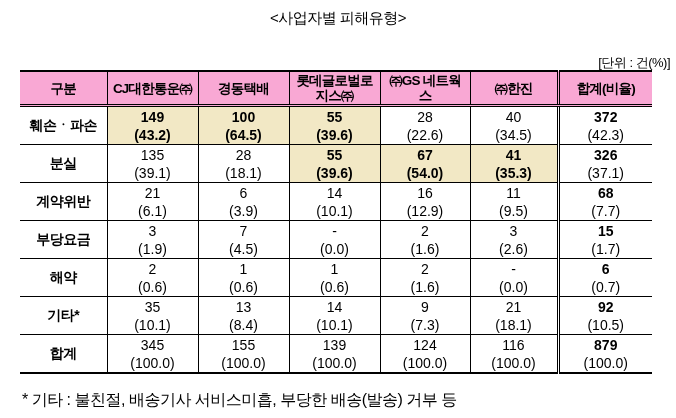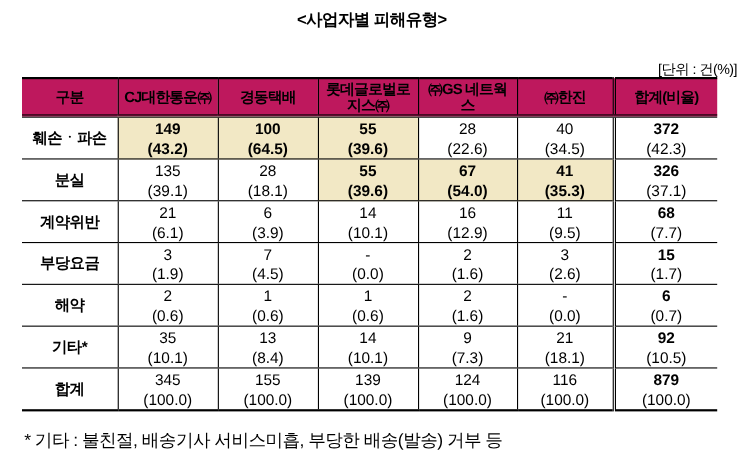--- a/index.html
+++ b/index.html
@@ -14,7 +14,7 @@
   .title {
     position:absolute; top:9px; left:0; width:100%;
     text-align:center;
-    font-size:15px; font-weight:700; letter-spacing:-0.5px;
+    font-size:15px; font-weight:400; letter-spacing:-0.5px;
   }
   .unit-note {
     position:absolute; top:54px; right:6px;

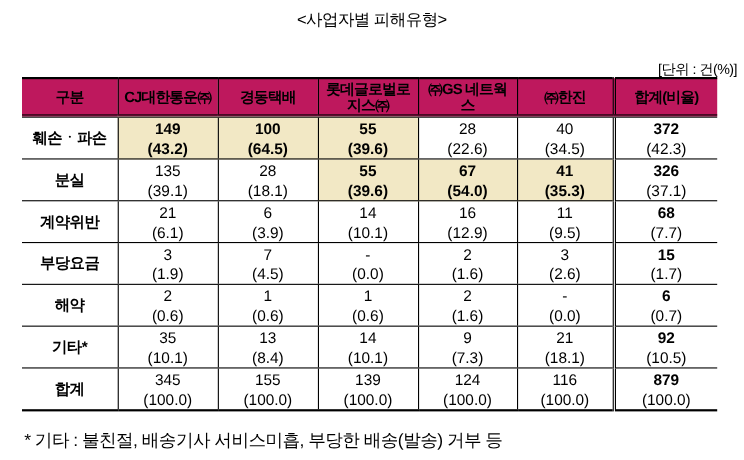--- a/index.html
+++ b/index.html
@@ -30,7 +30,7 @@
   table.main th, table.main td { padding:0; }
   thead th {
     height:32px;
-    background:#be185d;
+    background:#f9a8d4;
     border-top:2px solid #000;
     border-bottom:3px double #000;
     font-size:13.5px; font-weight:700;

